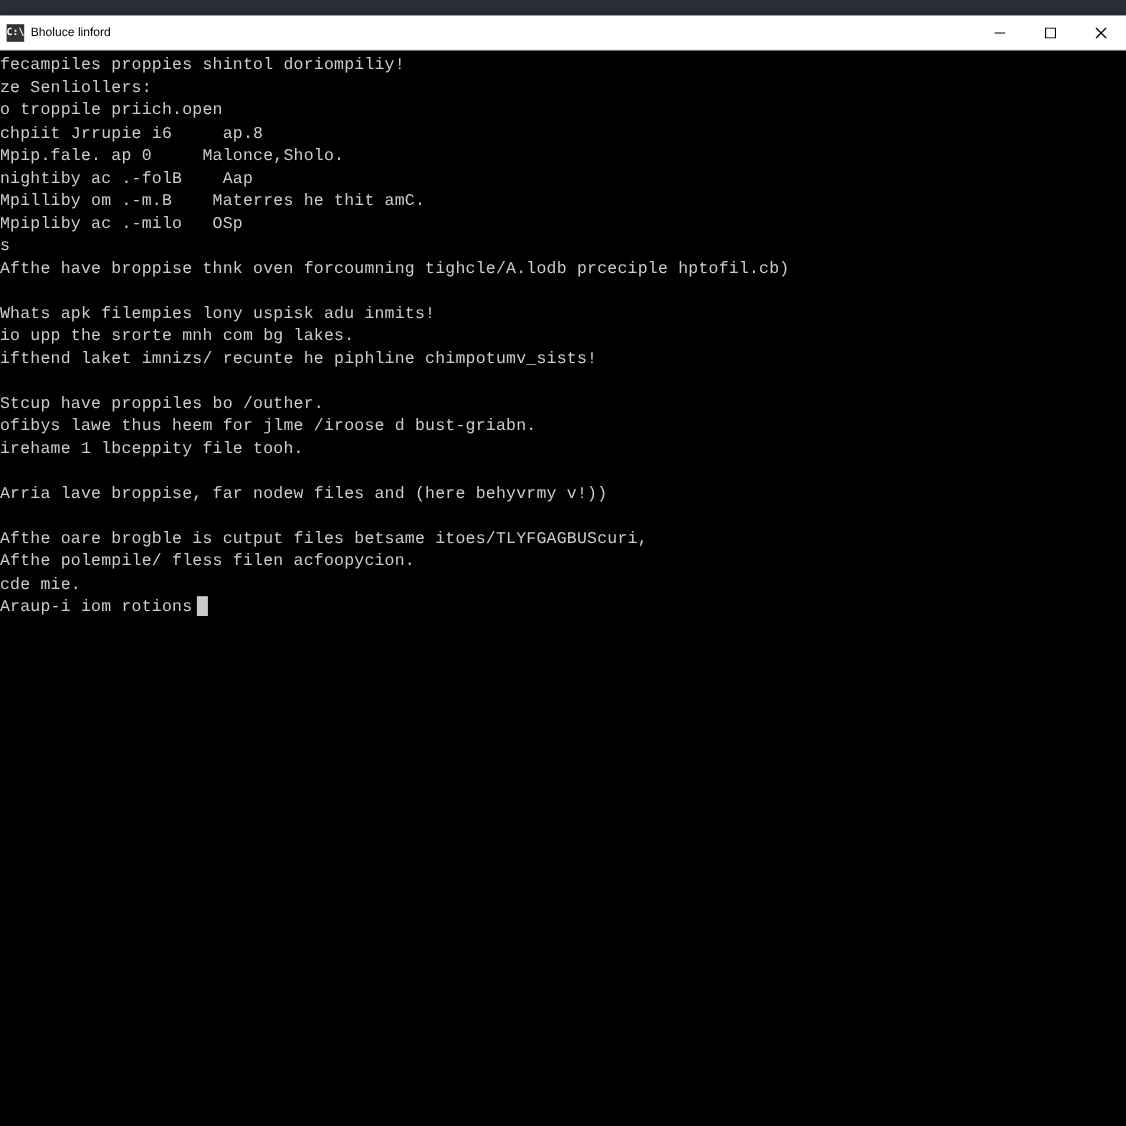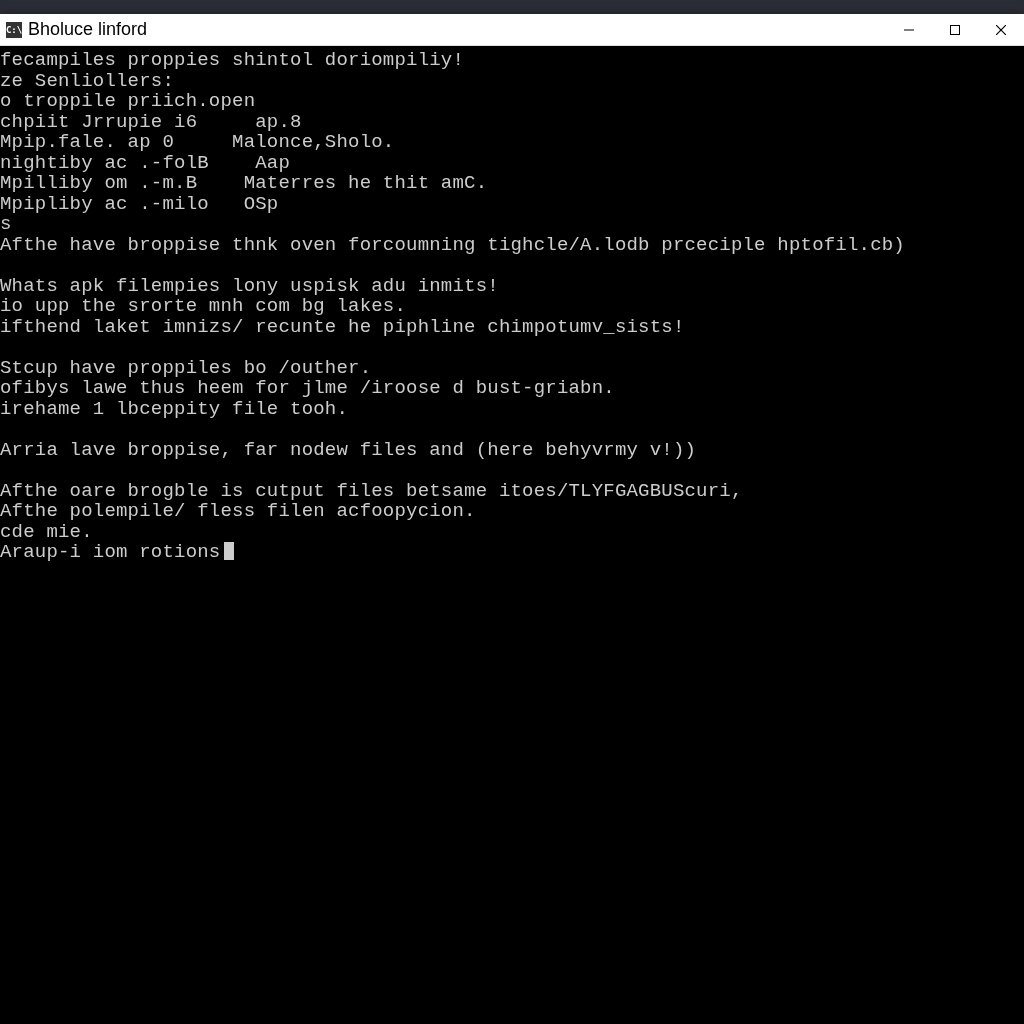--- a/index.html
+++ b/index.html
@@ -52,7 +52,7 @@
       font-family: monospace;
     }
     .title-text {
-      font-size: 18px;
+      font-size: 11px;
       color: #000;
     }
     .window-controls {

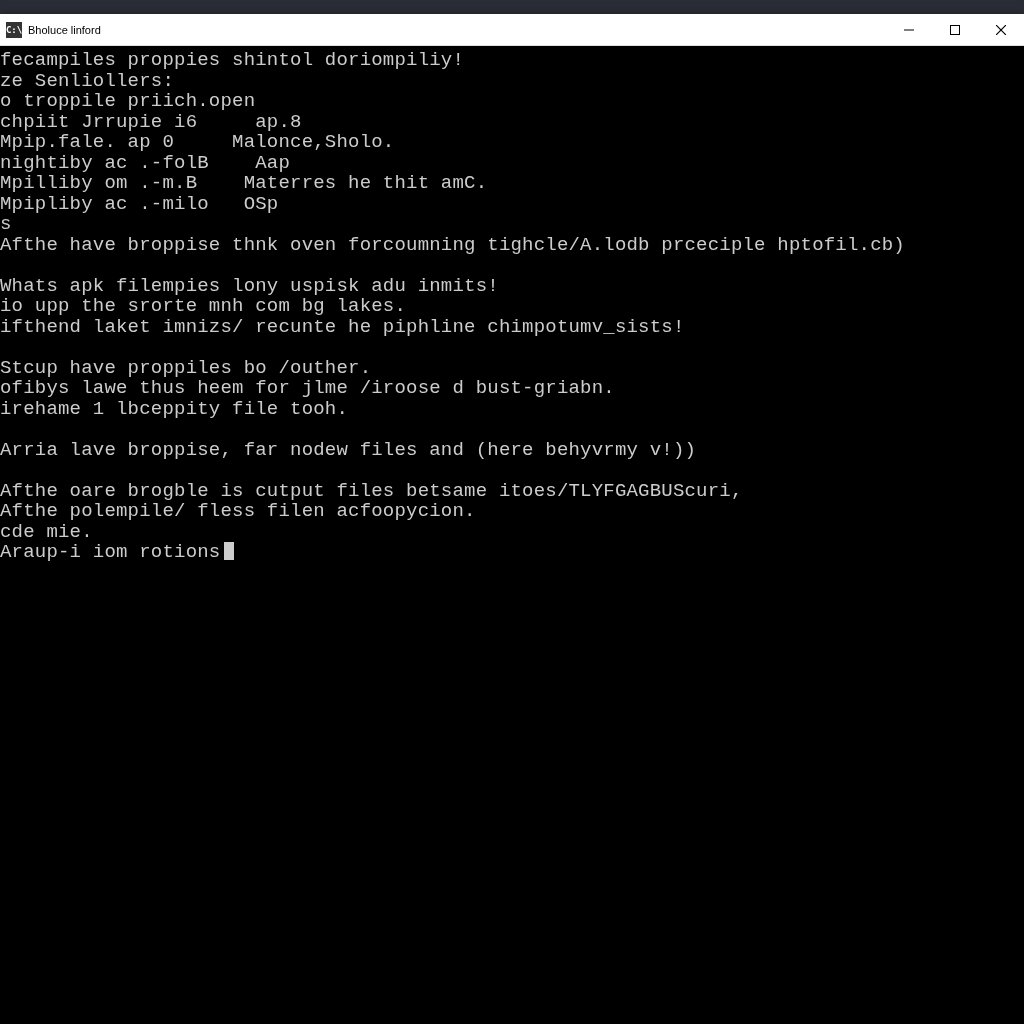--- a/index.html
+++ b/index.html
@@ -77,7 +77,7 @@
       background: #000;
       color: #cccccc;
       font-family: "Consolas", "Courier New", monospace;
-      font-size: 19px;
+      font-size: 15px;
       line-height: 20.5px;
       padding: 4px 0 0 0;
       white-space: pre;

